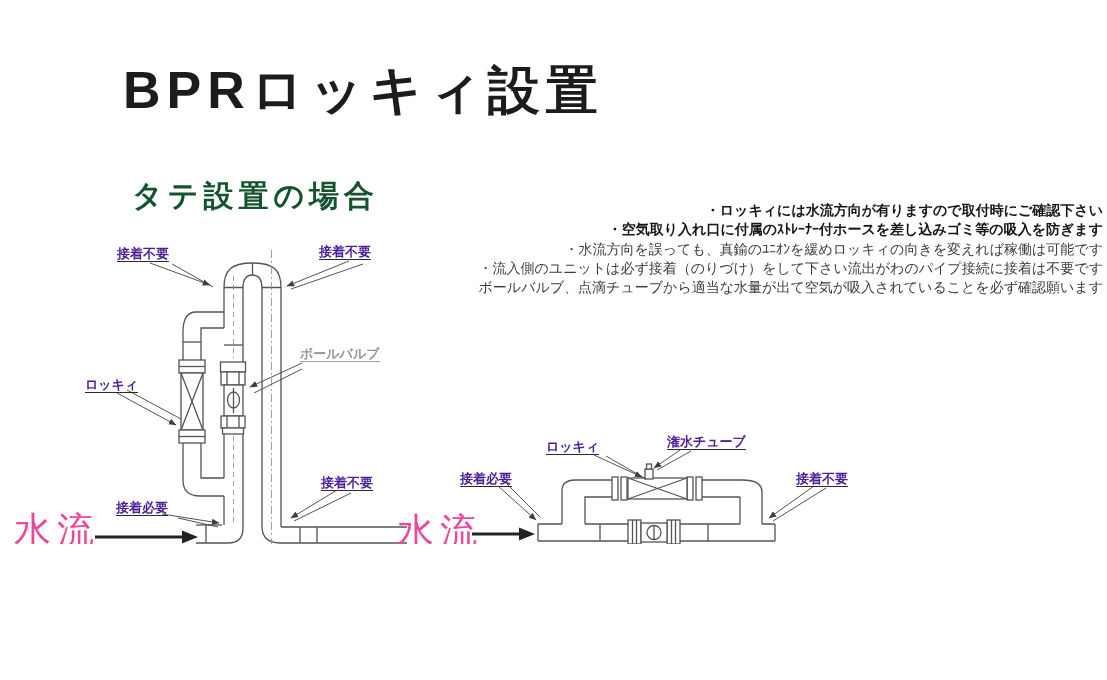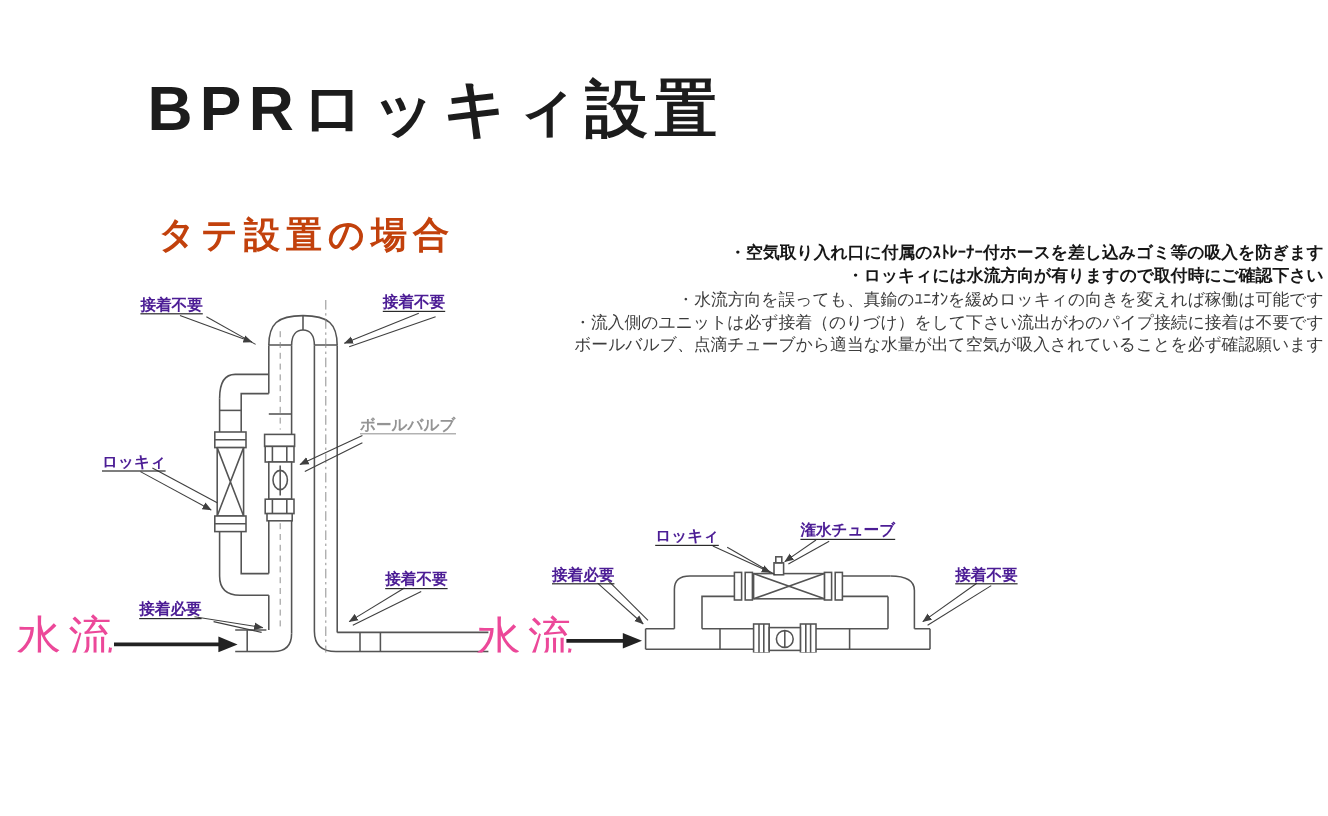--- a/index.html
+++ b/index.html
@@ -7,7 +7,7 @@
         font-family:"Liberation Sans","DejaVu Sans",sans-serif;color:#1a1a1a;text-align:right;}
   .abs{position:absolute;}
   #doc-title{left:123px;top:56px;font-size:52px;font-weight:bold;letter-spacing:6px;color:#1c1c1c;white-space:nowrap;}
-  .section-heading{font-size:30px;font-weight:bold;letter-spacing:5px;color:#c2410c;white-space:nowrap;}
+  .section-heading{font-size:30px;font-weight:bold;letter-spacing:5px;color:#14532d;white-space:nowrap;}
   #heading-vertical{left:132px;top:176px;}
   #heading-horizontal{left:529px;top:385px;}
   #notes{left:443px;top:201px;width:660px;font-size:14px;line-height:19.3px;color:#3c3c3c;}

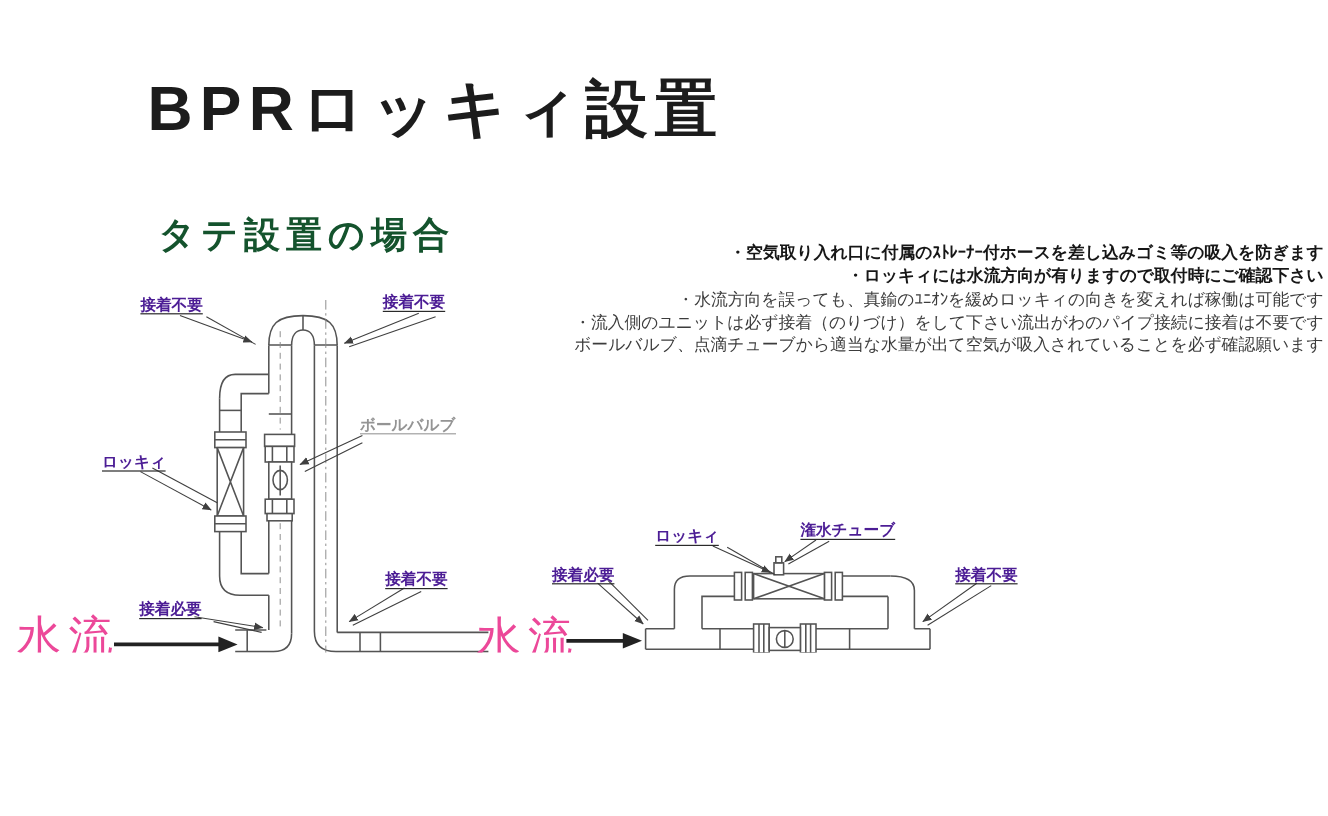--- a/index.html
+++ b/index.html
@@ -30,8 +30,8 @@
   <div id="heading-vertical" class="abs section-heading">タテ設置の場合</div>
 
   <div id="notes" class="abs">
+    <div class="note-line bold">・ロッキィには水流方向が有りますので取付時にご確認下さい</div>
     <div class="note-line bold">・空気取り入れ口に付属のｽﾄﾚｰﾅｰ付ホースを差し込みゴミ等の吸入を防ぎます</div>
-    <div class="note-line bold">・ロッキィには水流方向が有りますので取付時にご確認下さい</div>
     <div class="note-line">・水流方向を誤っても、真鍮のﾕﾆｵﾝを緩めロッキィの向きを変えれば稼働は可能です</div>
     <div class="note-line">・流入側のユニットは必ず接着（のりづけ）をして下さい流出がわのパイプ接続に接着は不要です</div>
     <div class="note-line indent">ボールバルブ、点滴チューブから適当な水量が出て空気が吸入されていることを必ず確認願います</div>

